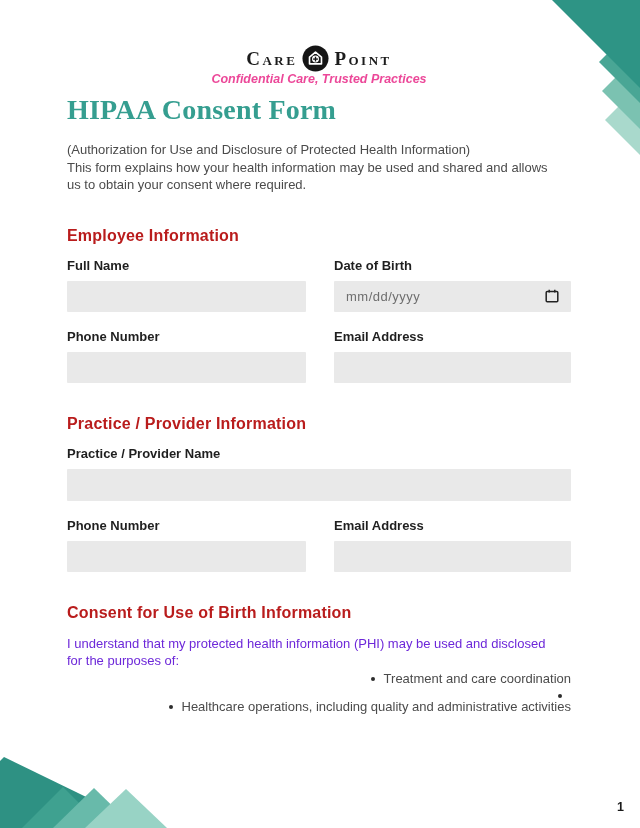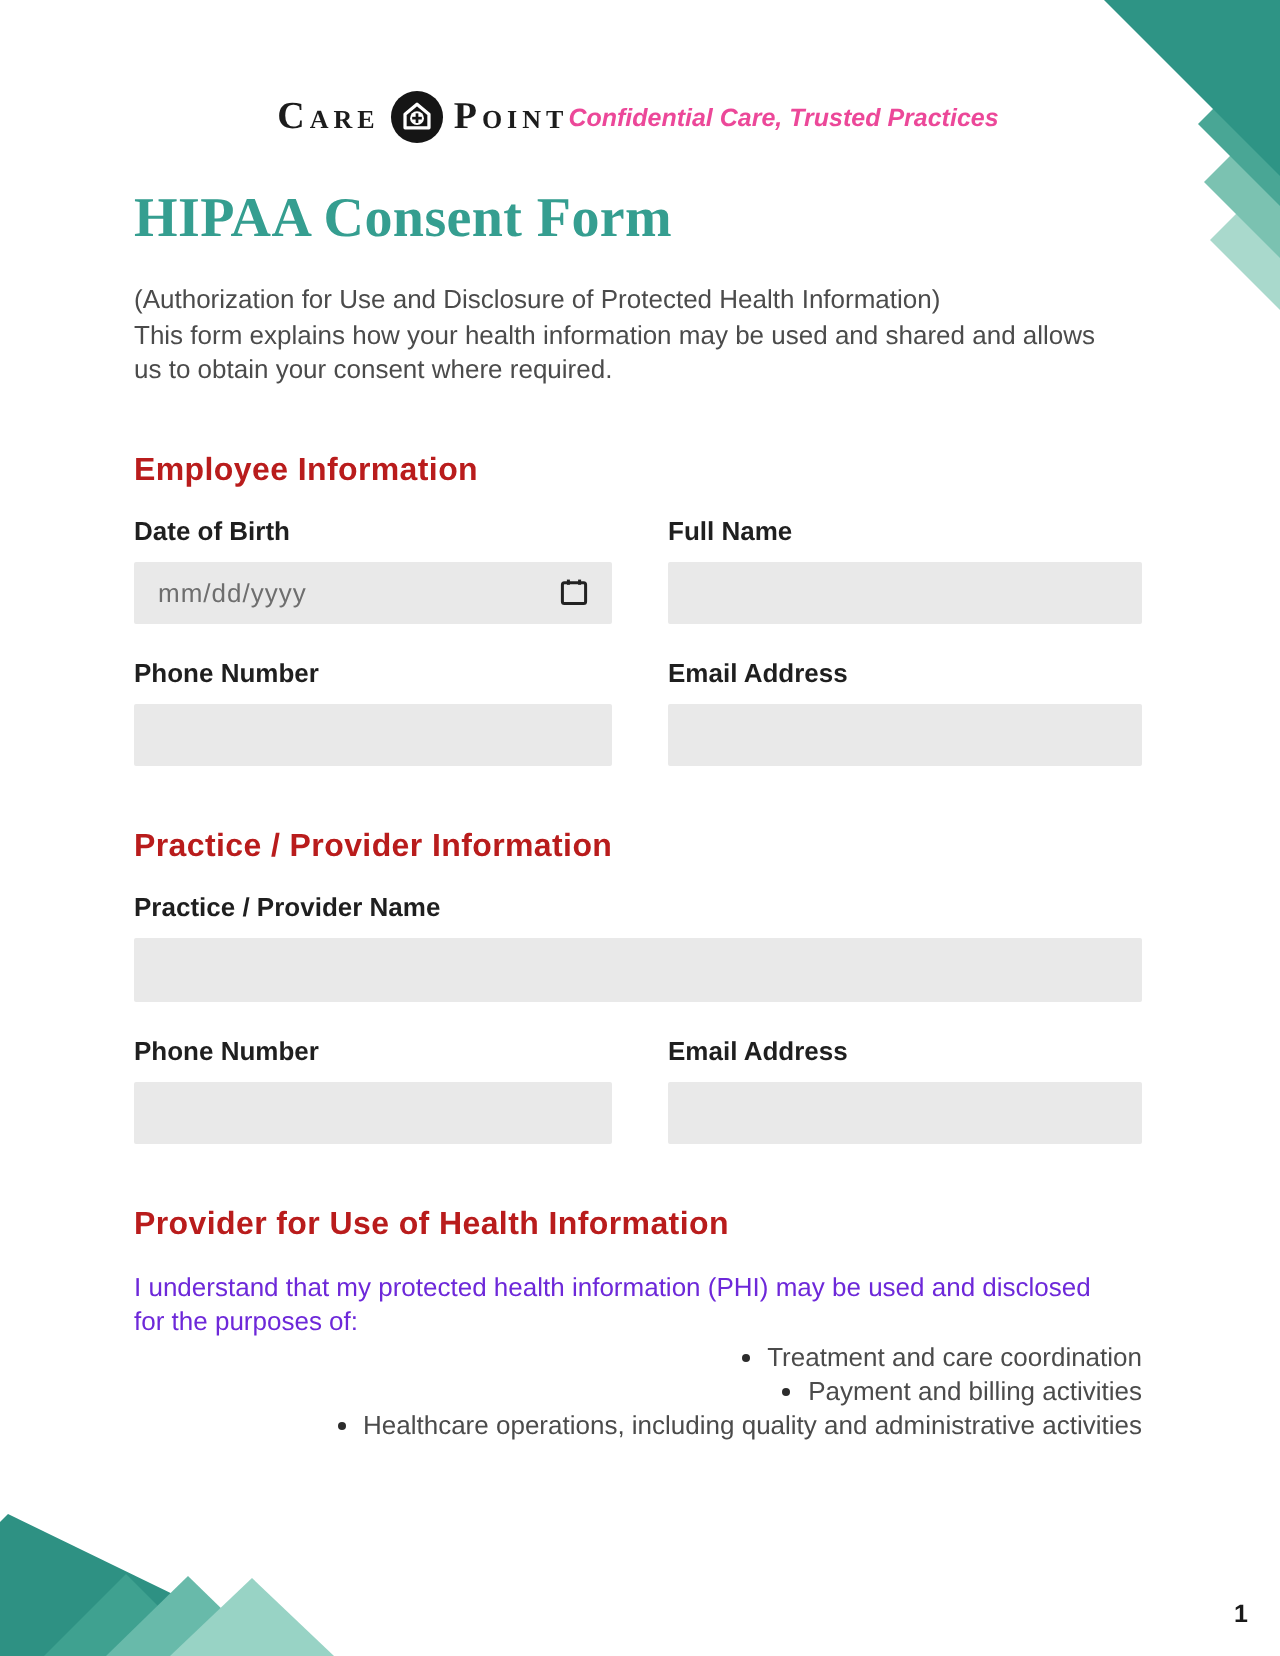--- a/index.html
+++ b/index.html
@@ -19,7 +19,7 @@
 
   .content { position: relative; z-index: 1; padding: 45px 69px 0 67px; }
 
-  .topbar { display: flex; align-items: center; justify-content: center; margin-bottom: 22px; }
+  .topbar { display: flex; align-items: center; justify-content: center; margin-bottom: 8px; flex-direction: column; }
   .logo { display: flex; align-items: center; gap: 5px; }
   .logo-word {
     font-family: "Liberation Serif", serif;

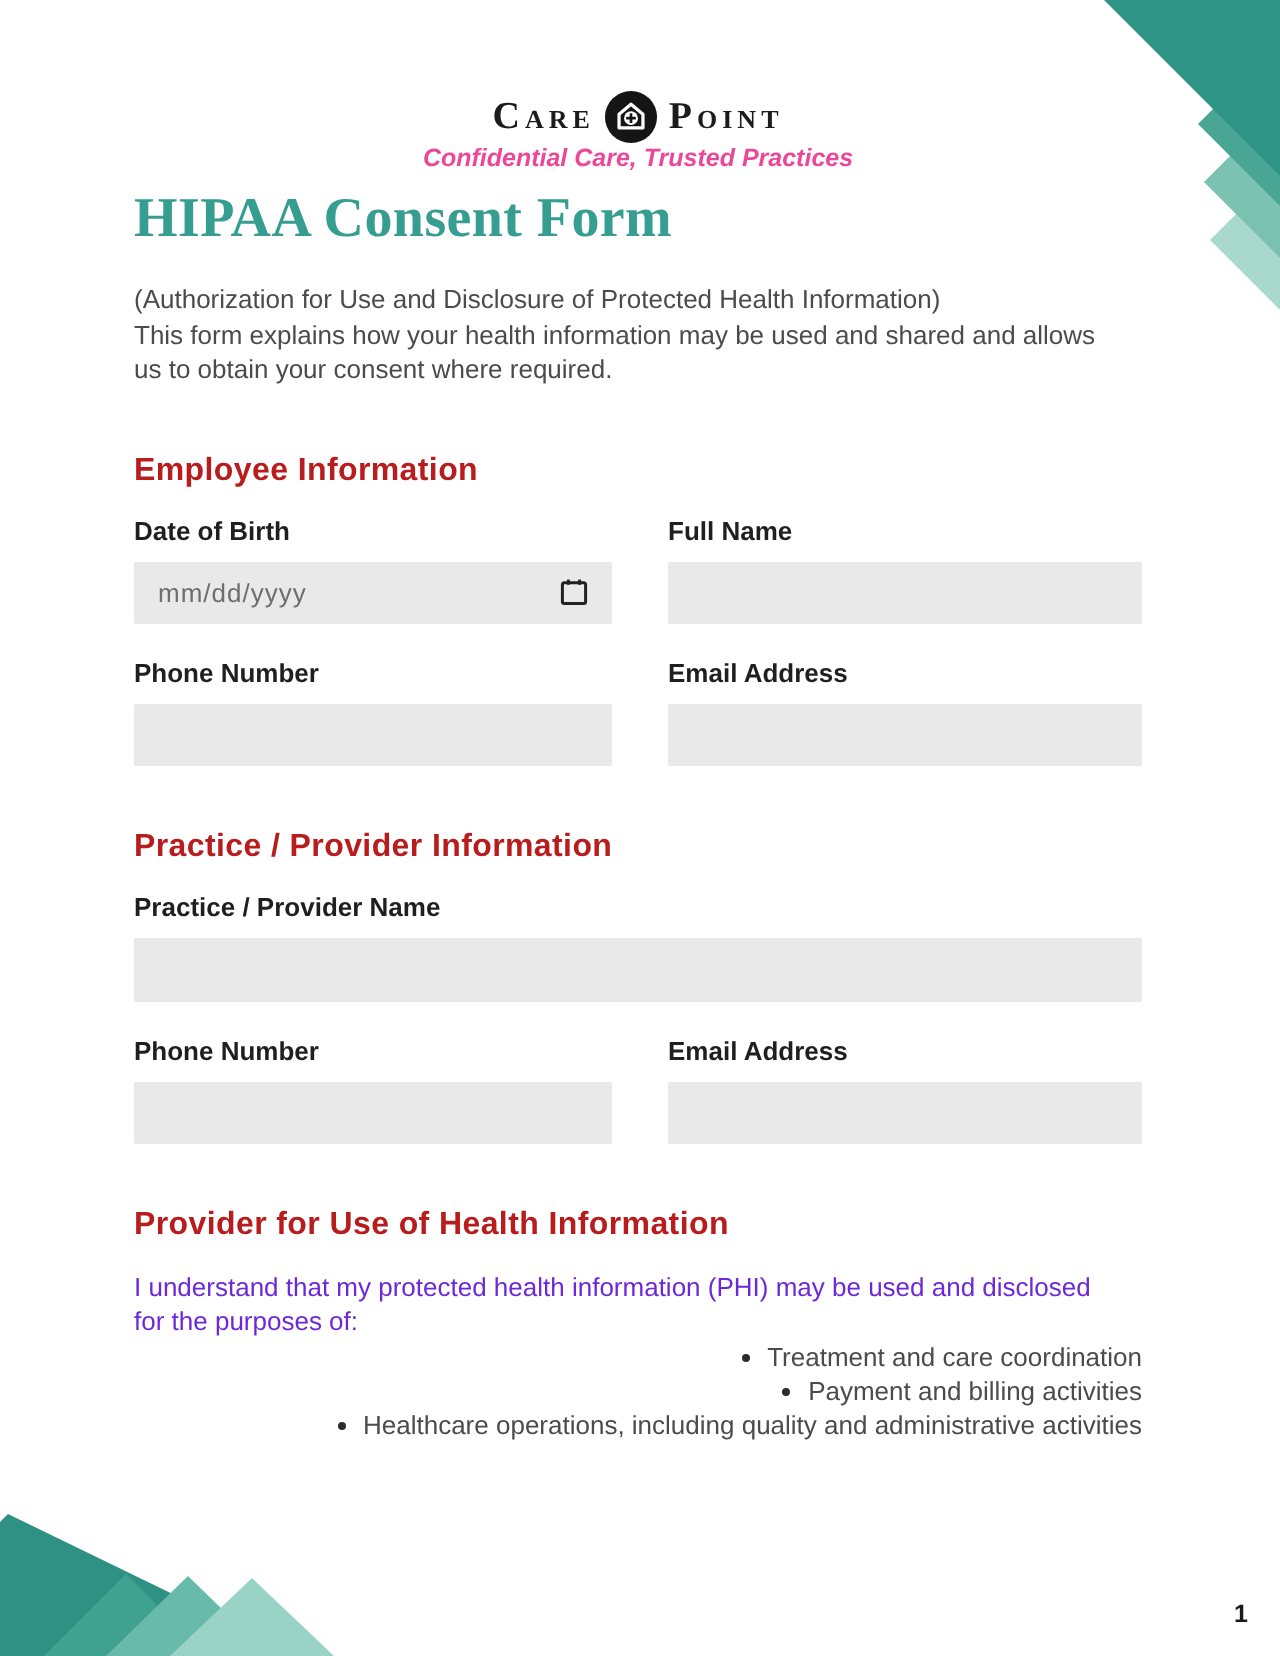--- a/index.html
+++ b/index.html
@@ -171,6 +171,10 @@
       <h2 class="section-heading">Employee Information</h2>
       <div class="grid">
         <div class="field">
+          <label class="field-label">Full Name</label>
+          <input type="text" class="text-input" style="">
+        </div>
+        <div class="field">
           <label class="field-label">Date of Birth</label>
           <div class="date-input">
             <span class="date-placeholder">mm/dd/yyyy</span>
@@ -182,10 +186,6 @@
               </svg>
             </span>
           </div>
-        </div>
-        <div class="field">
-          <label class="field-label">Full Name</label>
-          <input type="text" class="text-input" style="">
         </div>
         <div class="field">
           <label class="field-label">Phone Number</label>

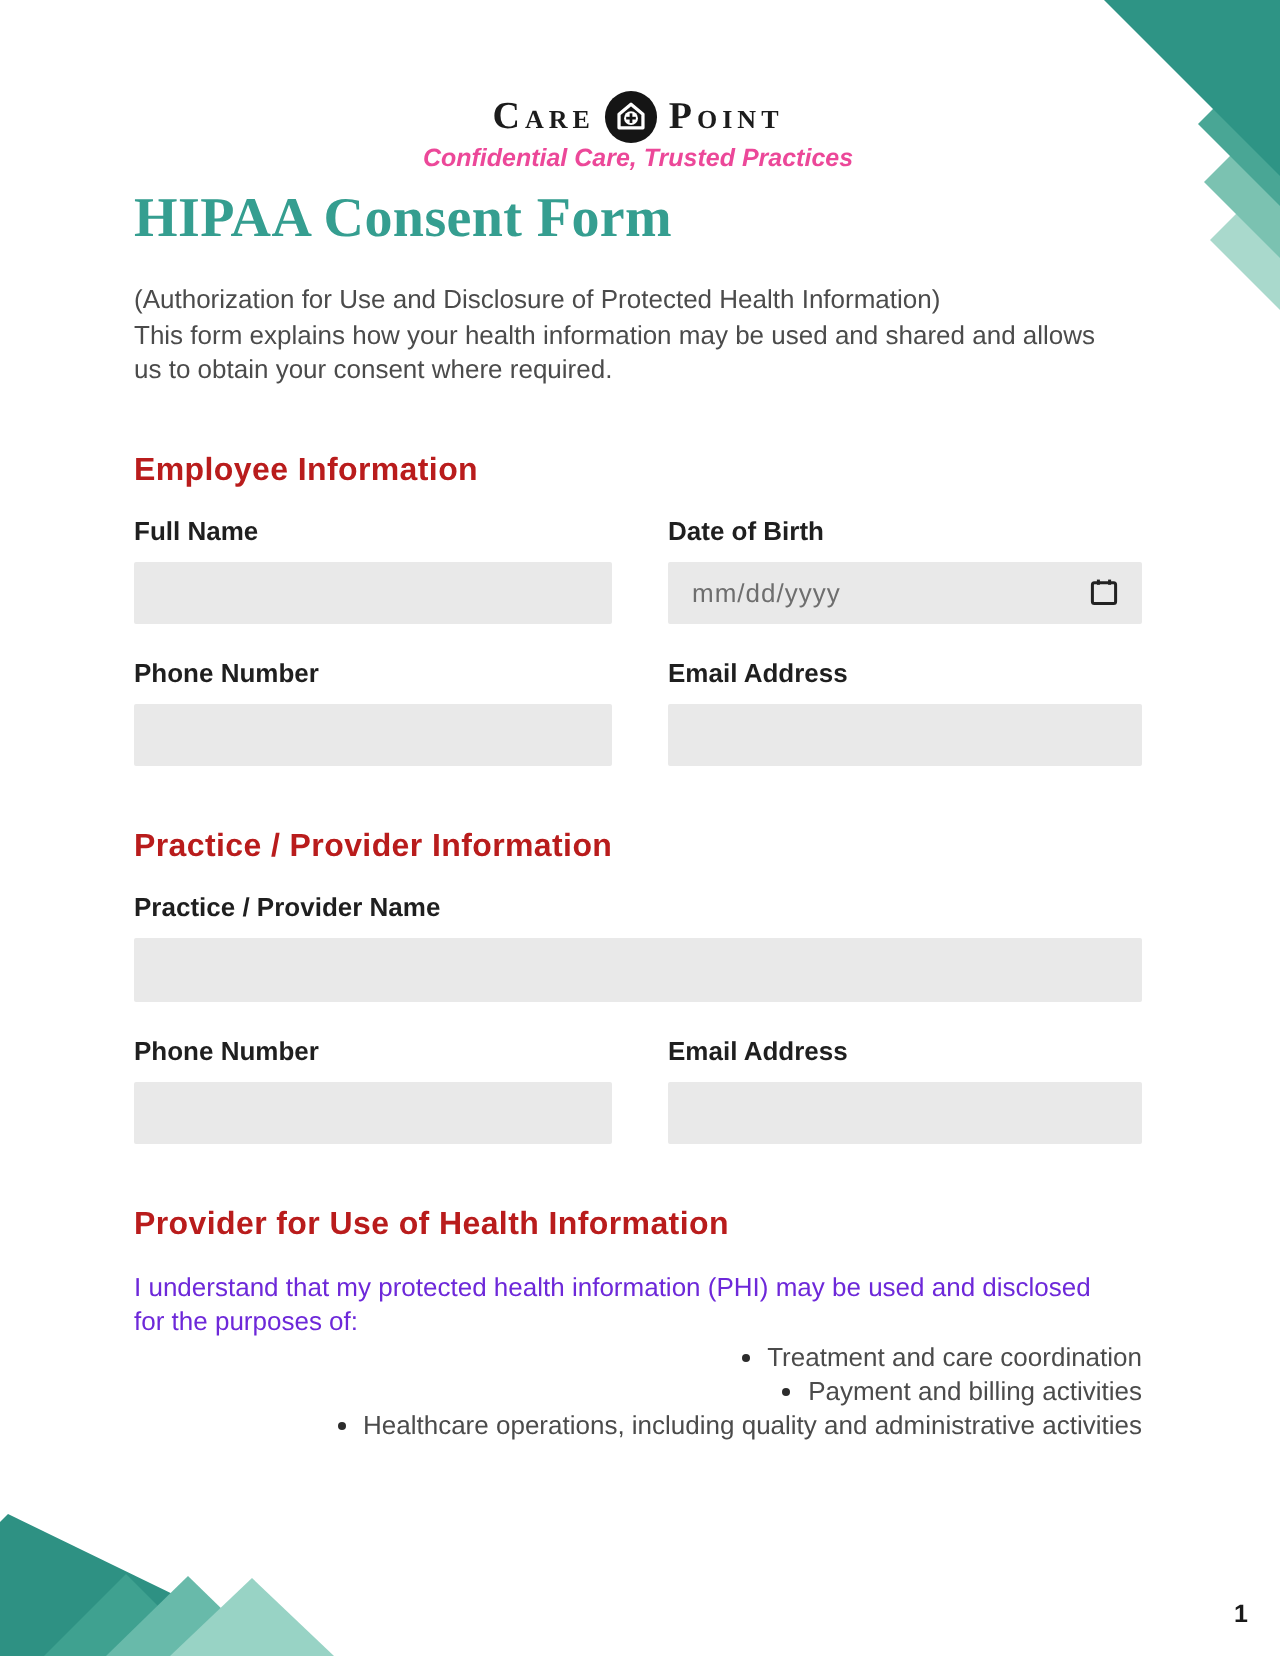--- a/index.html
+++ b/index.html
@@ -217,7 +217,7 @@
     </section>
 
     <section class="section">
-      <h2 class="section-heading">Provider for Use of Health Information</h2>
+      <h2 class="section-heading">Consent for Use of Birth Information</h2>
       <p class="consent-body">I understand that my protected health information (PHI) may be used and disclosed for the purposes of:</p>
       <ul class="bullet-list">
         <li>

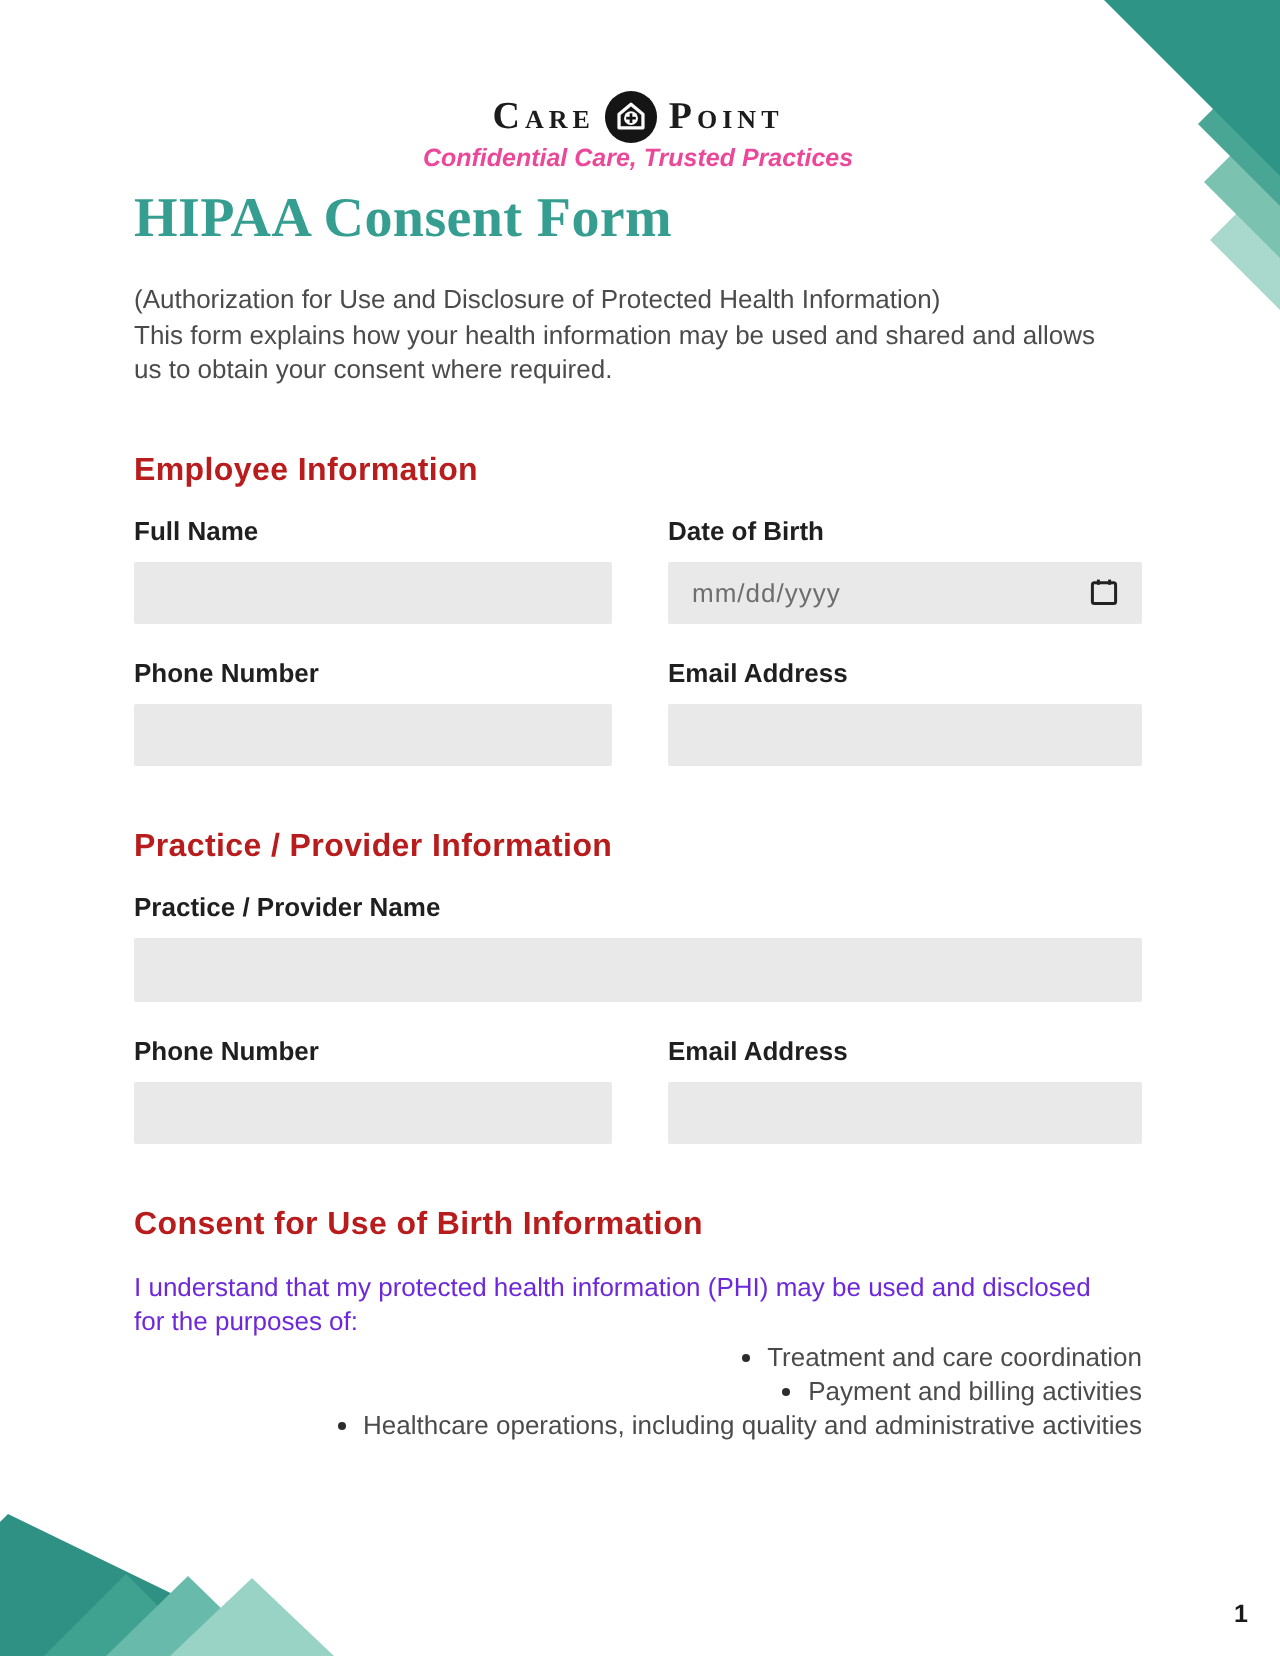--- a/index.html
+++ b/index.html
@@ -226,7 +226,6 @@
         </li>
         <li>
           <span class="bullet-dot"></span>
-          <span>Payment and billing activities</span>
         </li>
         <li>
           <span class="bullet-dot"></span>

